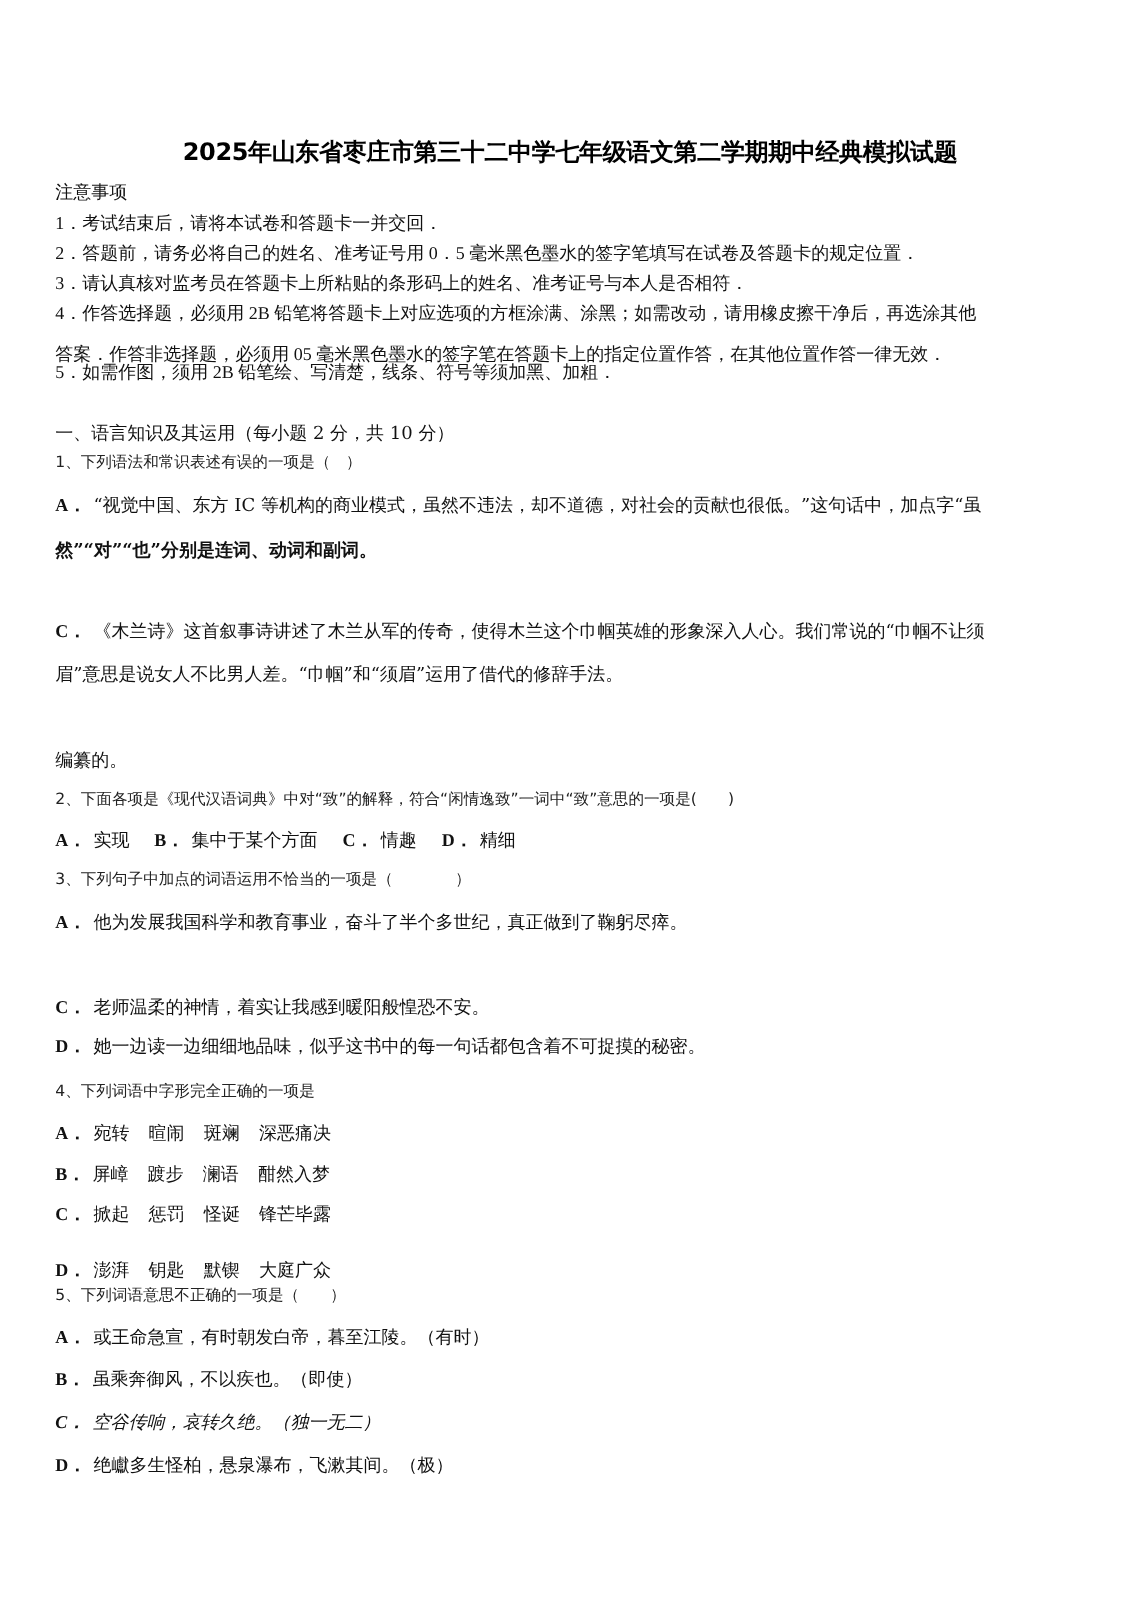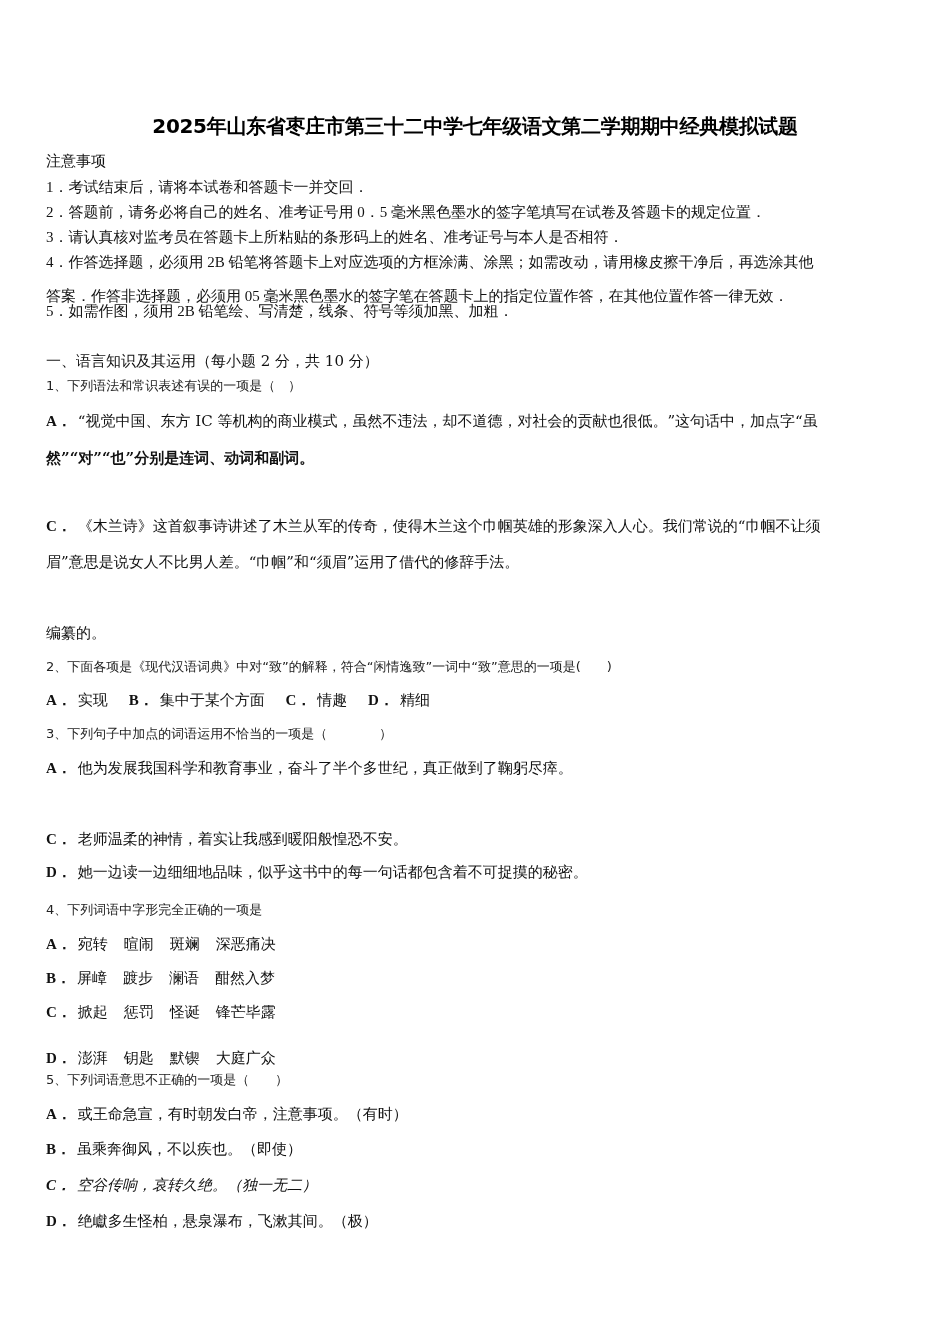--- a/index.html
+++ b/index.html
@@ -118,7 +118,7 @@
 
   <div class="line q" style="top:1070px;">5、下列词语意思不正确的一项是（　　）</div>
   <div class="line opt" style="top:1104px;">
-    <span class="lbl">A．</span><span>或王命急宣，有时朝发白帝，注意事项。（有时）</span>
+    <span class="lbl">A．</span><span>或王命急宣，有时朝发白帝，暮至江陵。（有时）</span>
   </div>
   <div class="line opt" style="top:1139px;">
     <span class="lbl">B．</span><span>虽乘奔御风，不以疾也。（即使）</span>

